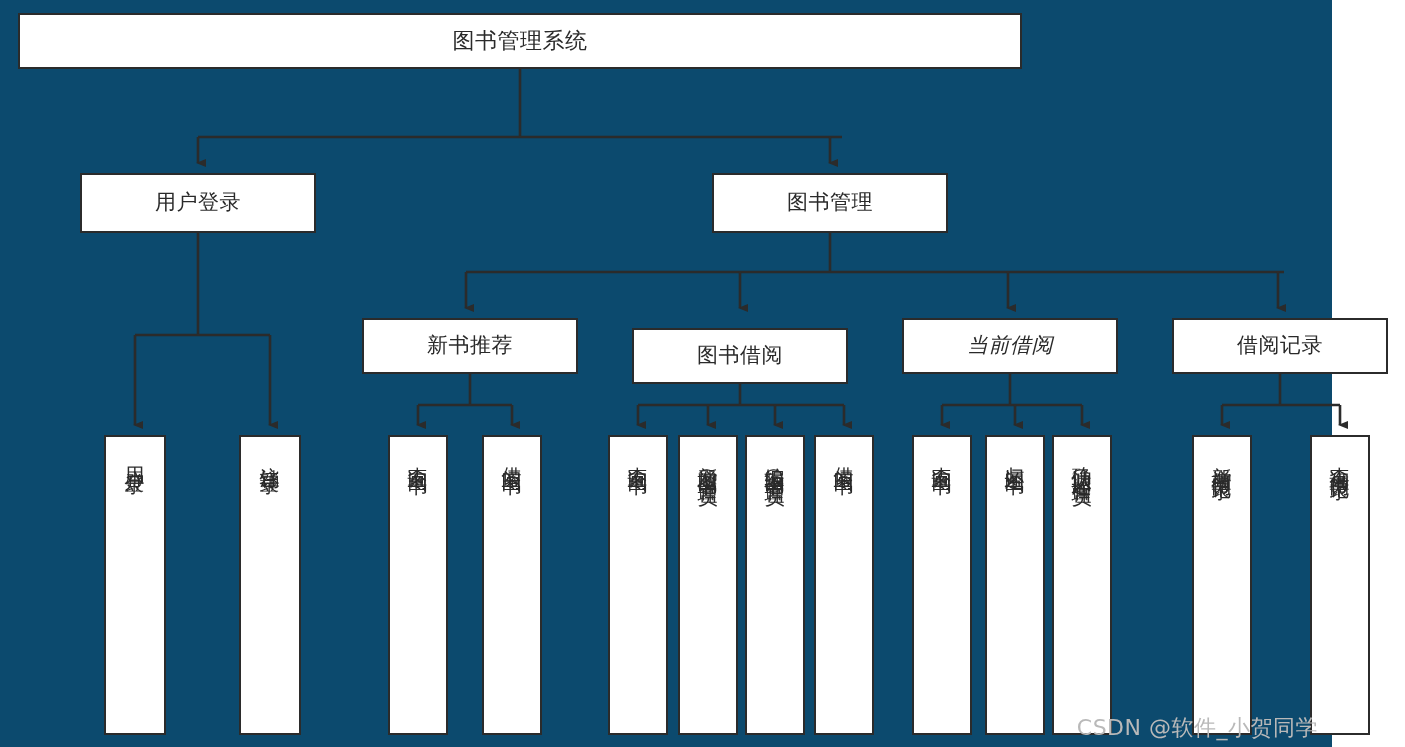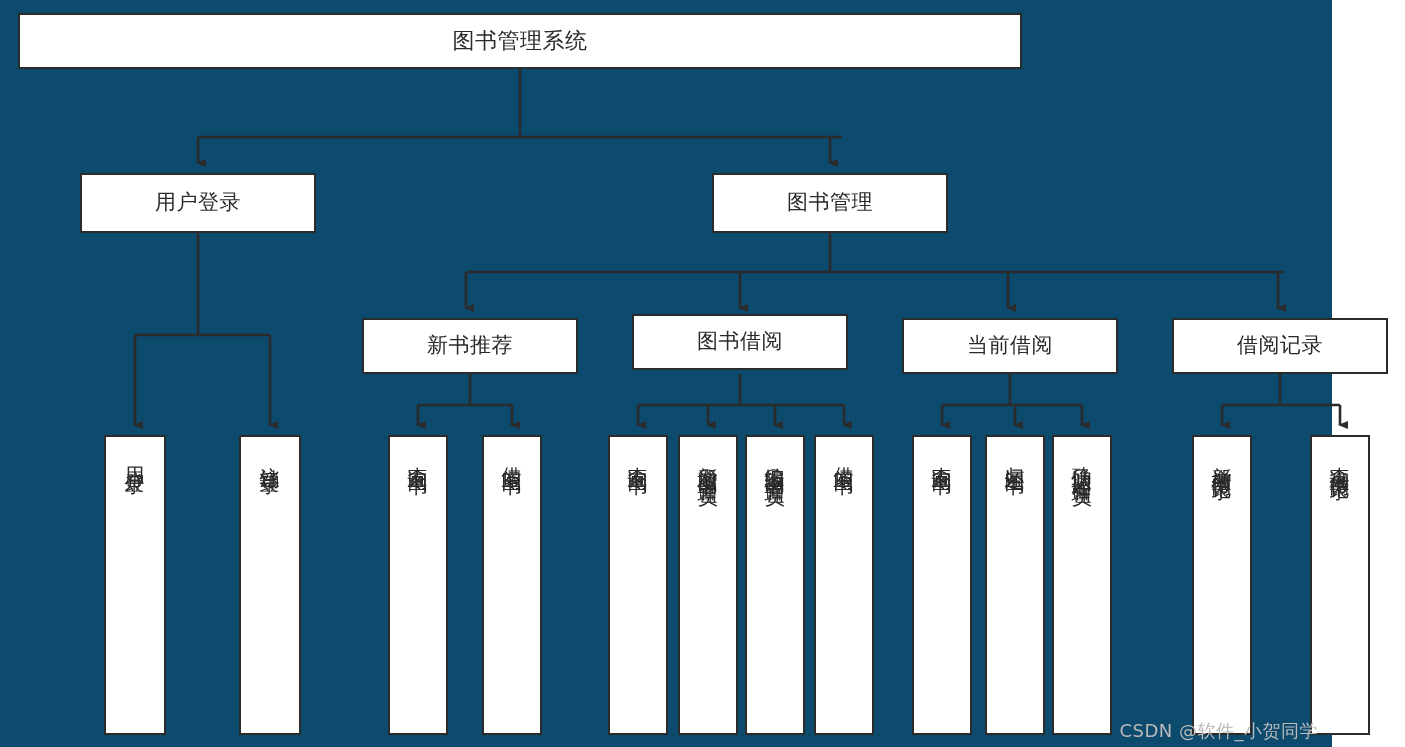--- a/index.html
+++ b/index.html
@@ -142,7 +142,7 @@
   <div class="node" style="left:362px; top:318px; width:216px; height:56px;justify-content:center;">
     <span class="node-label">新书推荐</span>
   </div>
-  <div class="node" style="left:632px; top:314px; width:216px; height:56px;">
+  <div class="node" style="left:632px; top:328px; width:216px; height:56px;">
     <span class="node-label">图书借阅</span>
   </div>
   <div class="node" style="left:902px; top:318px; width:216px; height:56px;">

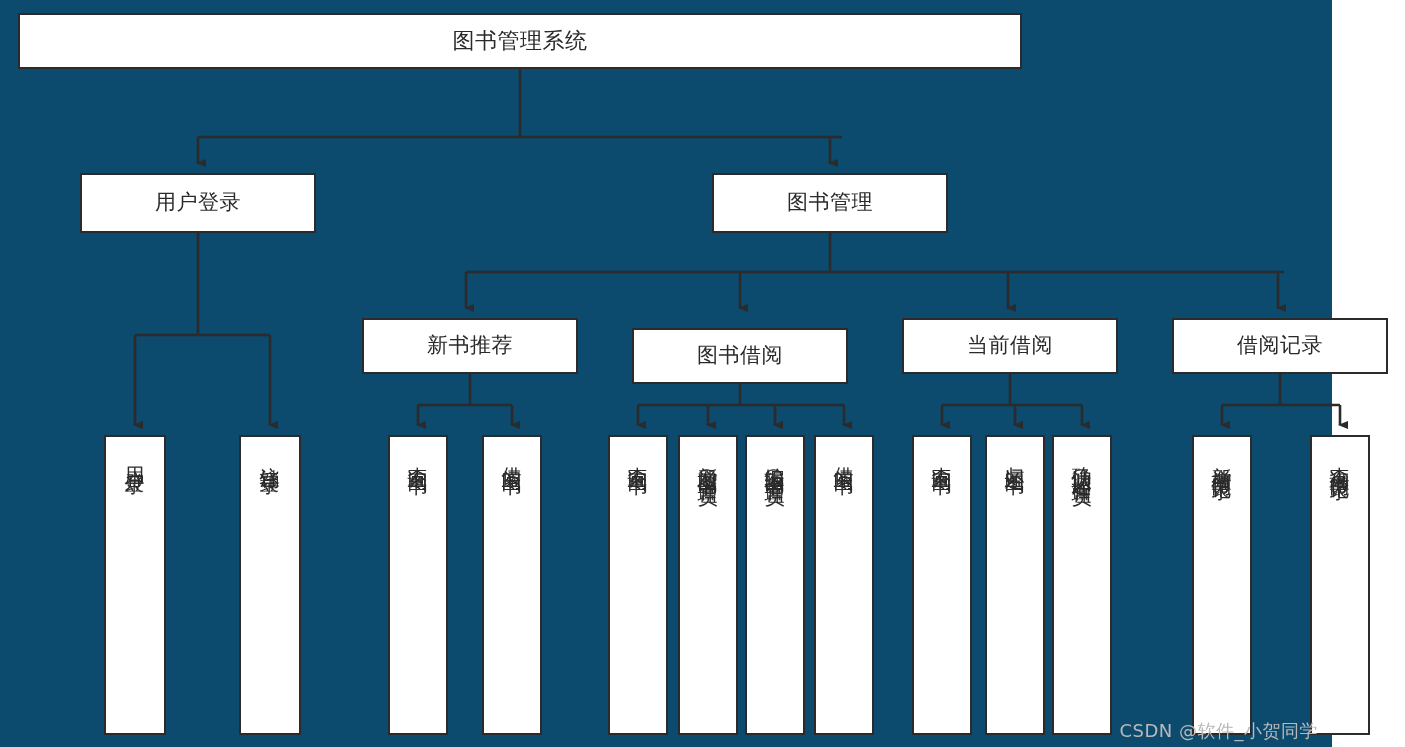--- a/index.html
+++ b/index.html
@@ -145,7 +145,7 @@
   <div class="node" style="left:632px; top:328px; width:216px; height:56px;">
     <span class="node-label">图书借阅</span>
   </div>
-  <div class="node" style="left:902px; top:318px; width:216px; height:56px;">
+  <div class="node" style="left:902px; top:318px; width:216px; height:56px;font-style:italic;">
     <span class="node-label">当前借阅</span>
   </div>
   <div class="node" style="left:1172px; top:318px; width:216px; height:56px;font-family:Liberation Serif, serif;">

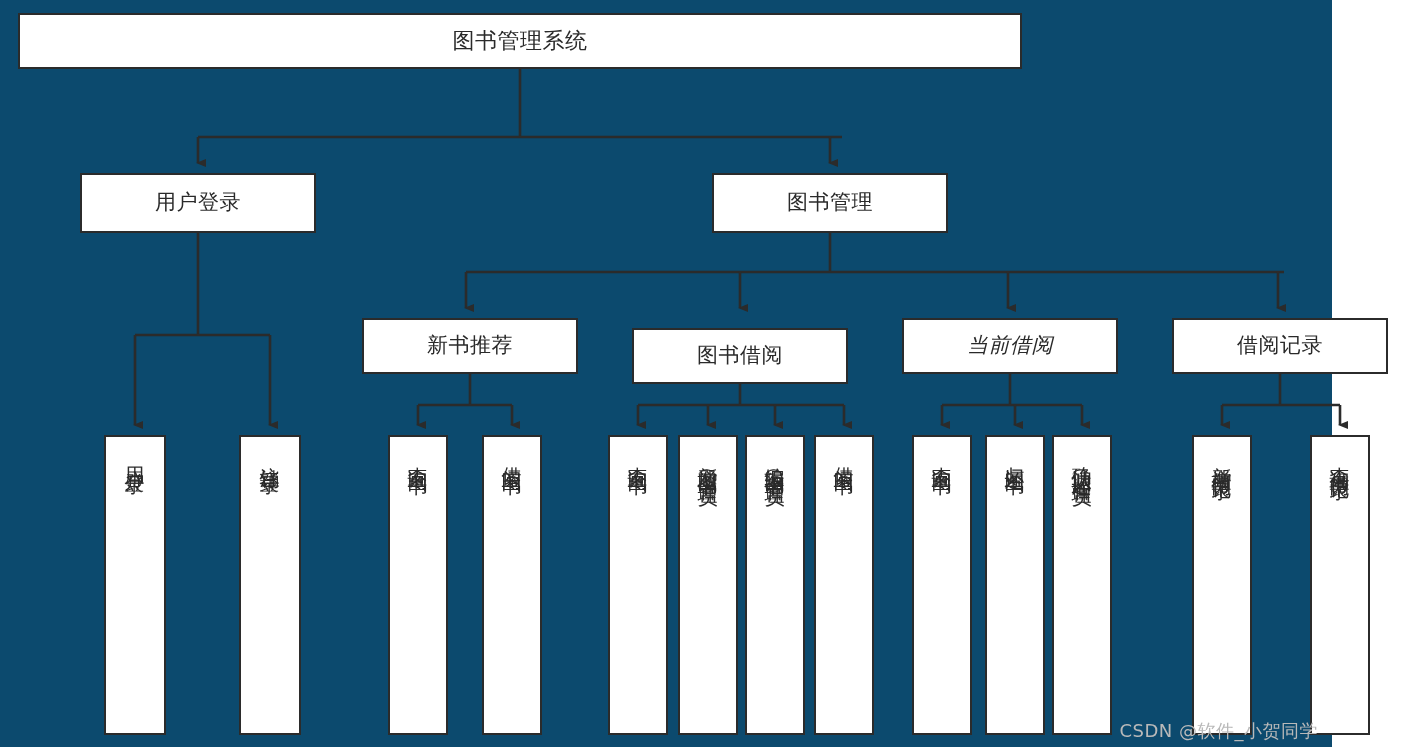--- a/index.html
+++ b/index.html
@@ -65,7 +65,7 @@
     right: 14px;
     bottom: 4px;
     color: #b9b9b9;
-    font-size: 18px;
+    font-size: 22px;
     letter-spacing: 0.5px;
     z-index: 6;
     white-space: nowrap;

